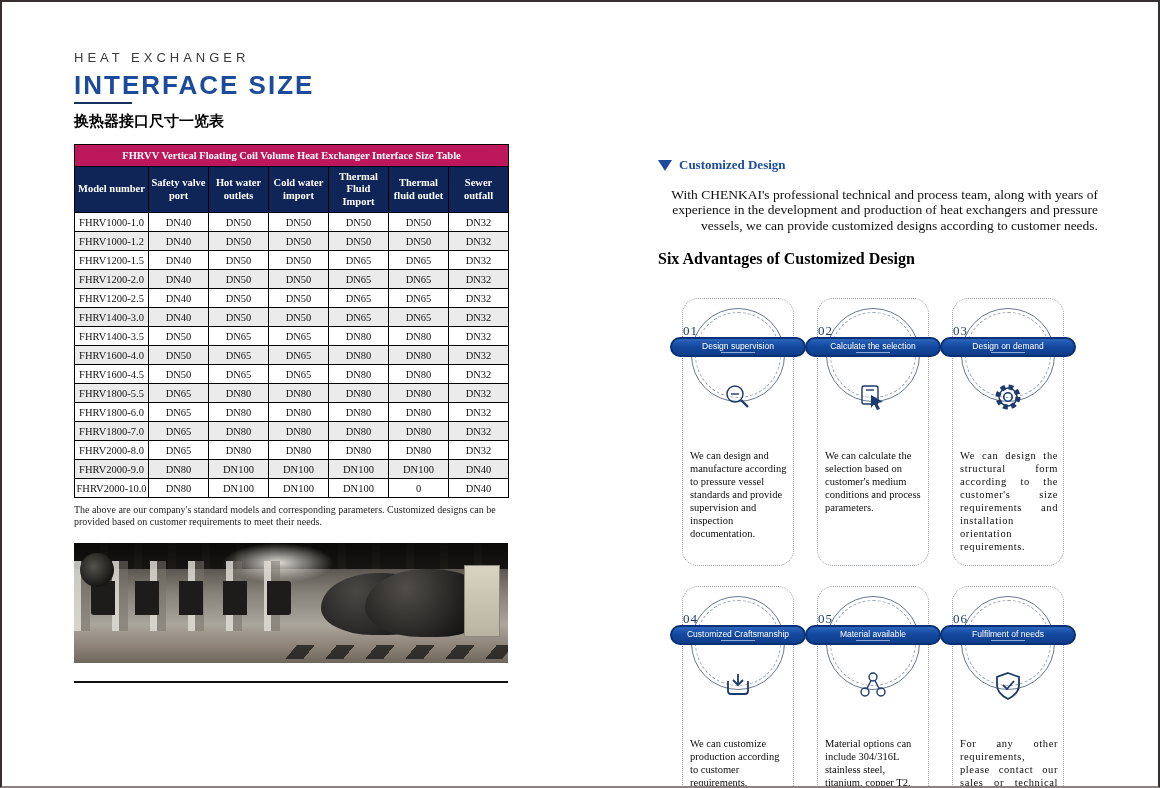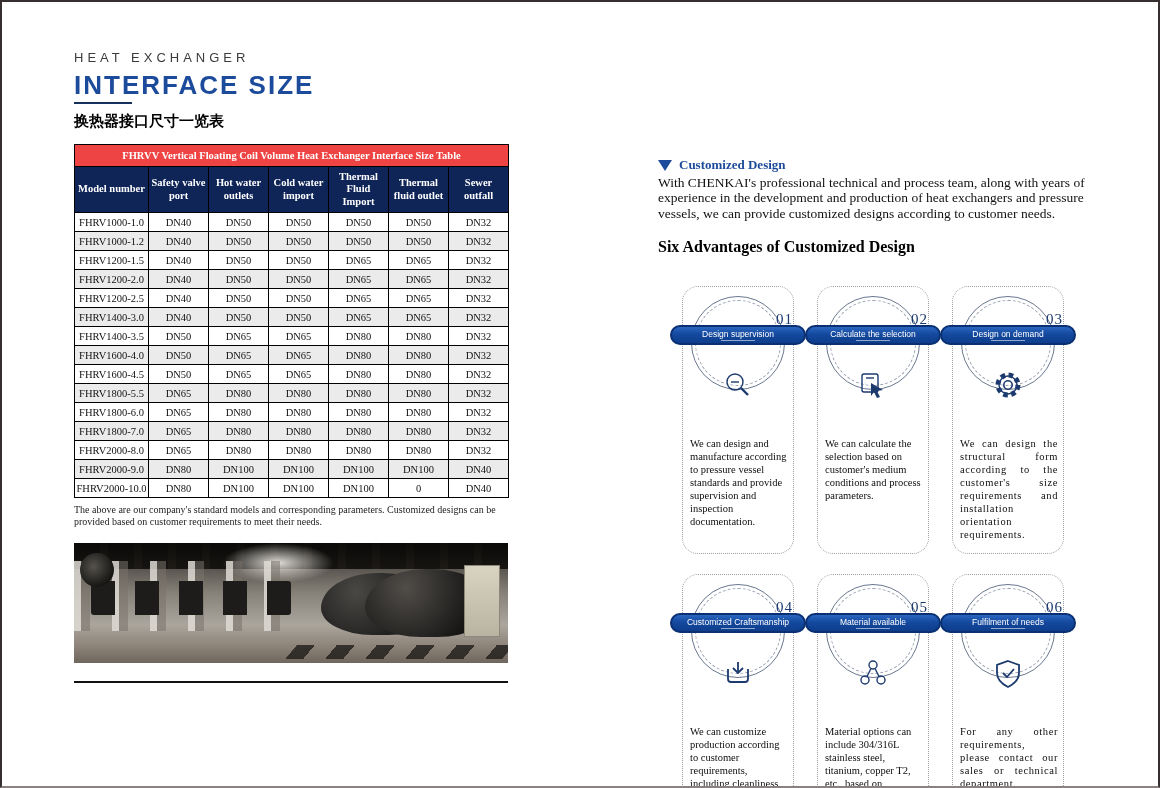--- a/index.html
+++ b/index.html
@@ -19,7 +19,7 @@
 
   table.size-table { border-collapse:collapse; width:434px; margin-top:13px; table-layout:fixed; }
   .size-table th, .size-table td { border:1px solid #000; text-align:center; }
-  .size-table .tbl-title { background:#ef4444; color:#fff; font-size:10.5px; font-weight:bold; padding:5px 2px; }
+  .size-table .tbl-title { background:#be185d; color:#fff; font-size:10.5px; font-weight:bold; padding:5px 2px; }
   .size-table thead th.colh { background:#0f2557; color:#fff; font-size:10.5px; font-weight:bold; padding:4px 1px; line-height:1.18; vertical-align:middle; }
   .size-table td { font-size:10.5px; padding:3.5px 1px; background:#fff; }
   .size-table tbody tr:nth-child(even) td { background:#ebebeb; }

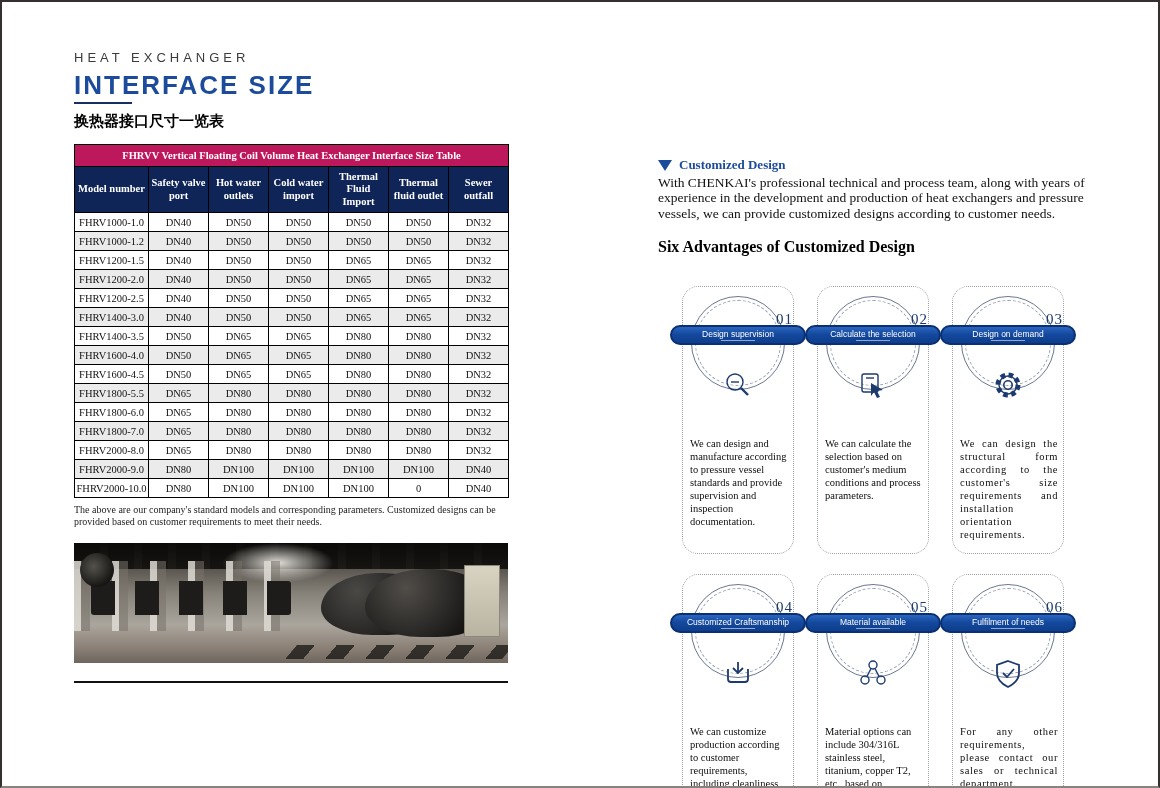--- a/index.html
+++ b/index.html
@@ -53,7 +53,7 @@
   .section-label { display:flex; align-items:center; gap:7px; }
   .tri-icon { width:0; height:0; border-left:7px solid transparent; border-right:7px solid transparent; border-top:11px solid #1d4b9b; }
   .section-label span { font-size:13px; font-weight:bold; color:#1d4b9b; }
-  .intro { font-size:13.5px; line-height:1.14; margin-top:2px; color:#101010; }
+  .intro { font-size:13.5px; line-height:1.14; margin-top:14px; color:#101010;text-align:right; }
   .adv-title { font-size:16px; font-weight:bold; margin-top:17px; color:#000; }
 
   .cards { margin-top:30px; margin-left:24px; display:grid; grid-template-columns:repeat(3,112px); column-gap:23px; row-gap:20px; }

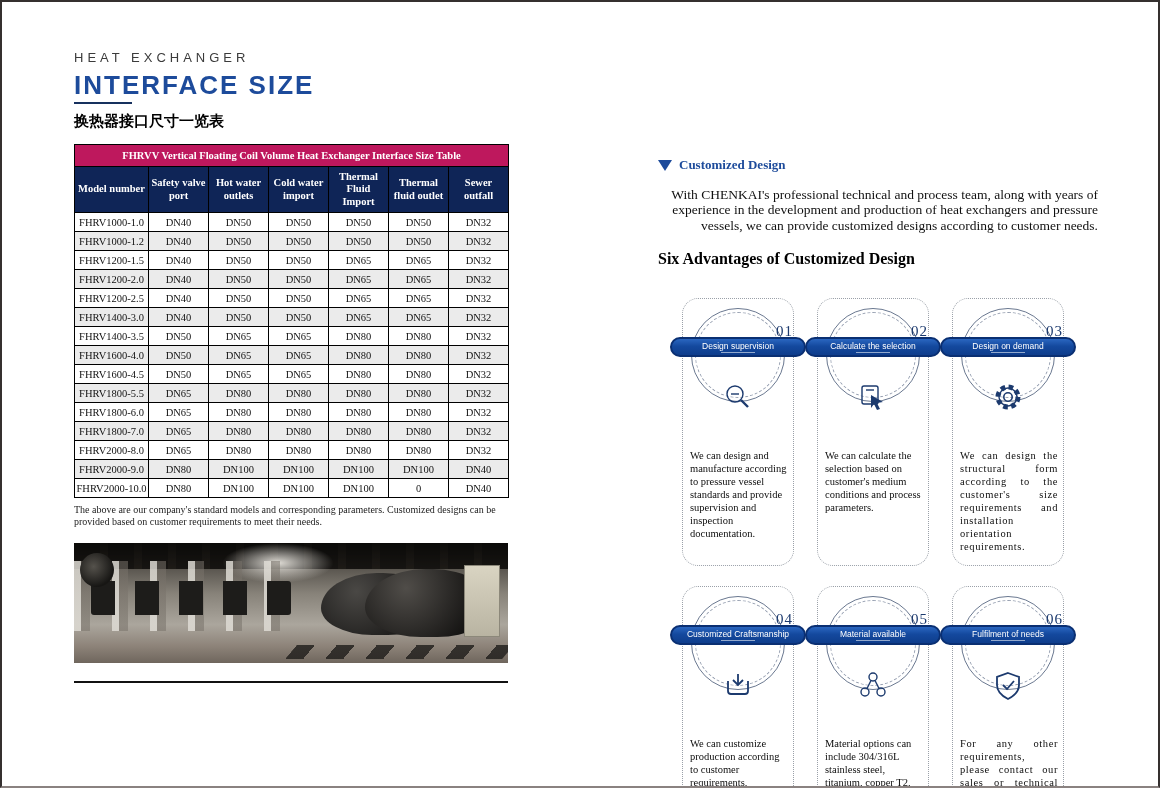--- a/index.html
+++ b/index.html
@@ -60,7 +60,7 @@
   .card { position:relative; width:112px; min-height:200px; border:1px dotted #9aa0a8; border-radius:16px; padding:150px 5px 12px 7px; }
   .card .circle { position:absolute; top:9px; left:50%; transform:translateX(-50%); width:94px; height:94px; border:1px solid #6a7890; border-radius:50%; }
   .card .circle2 { position:absolute; top:13px; left:50%; transform:translateX(-50%); width:86px; height:86px; border:1px dashed #98a1b2; border-radius:50%; }
-  .card .num { position:absolute; top:24px; left:0; width:100%; text-align:right; font-size:15px; color:#1c3a6e; letter-spacing:1px; }
+  .card .num { position:absolute; top:24px; left:0; width:100%; text-align:left; font-size:13px; color:#1c3a6e; letter-spacing:1px; }
   .card .pill { position:absolute; top:38px; left:-13px; right:-13px; height:20px; border-radius:11px;
                 background:linear-gradient(180deg,#2a66c0 0%,#14499e 45%,#0e3d8c 100%);
                 border:2px solid #0a2f72; display:flex; flex-direction:column; align-items:center; justify-content:center;

